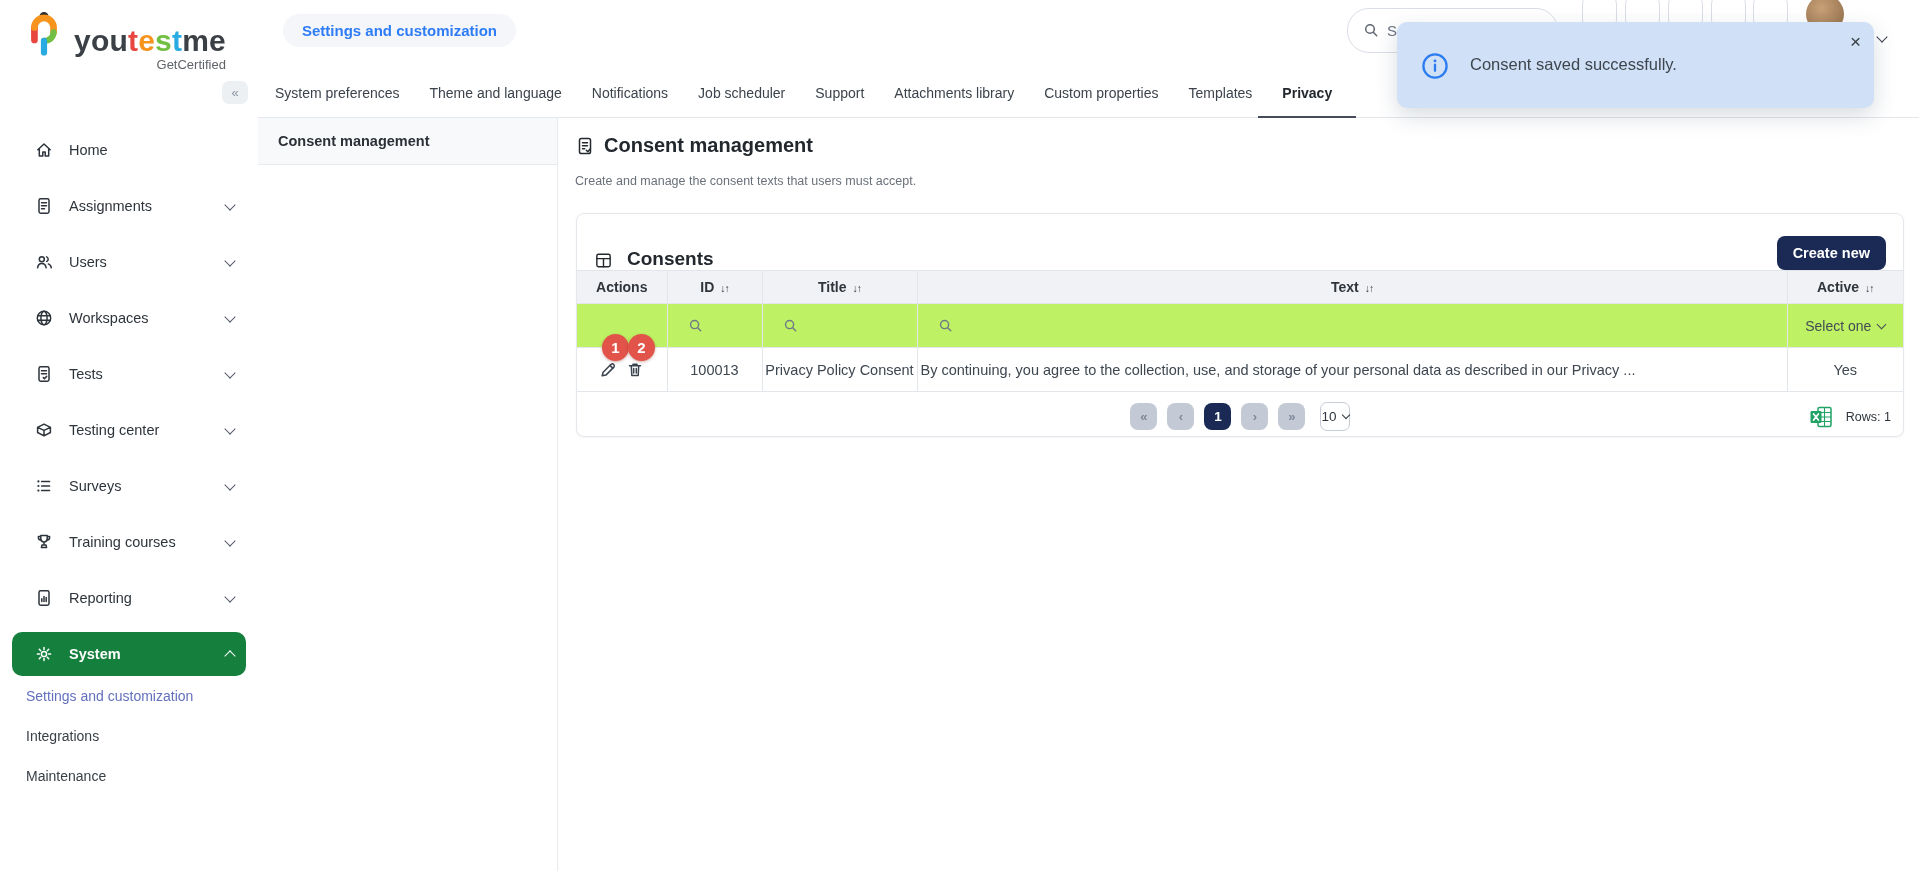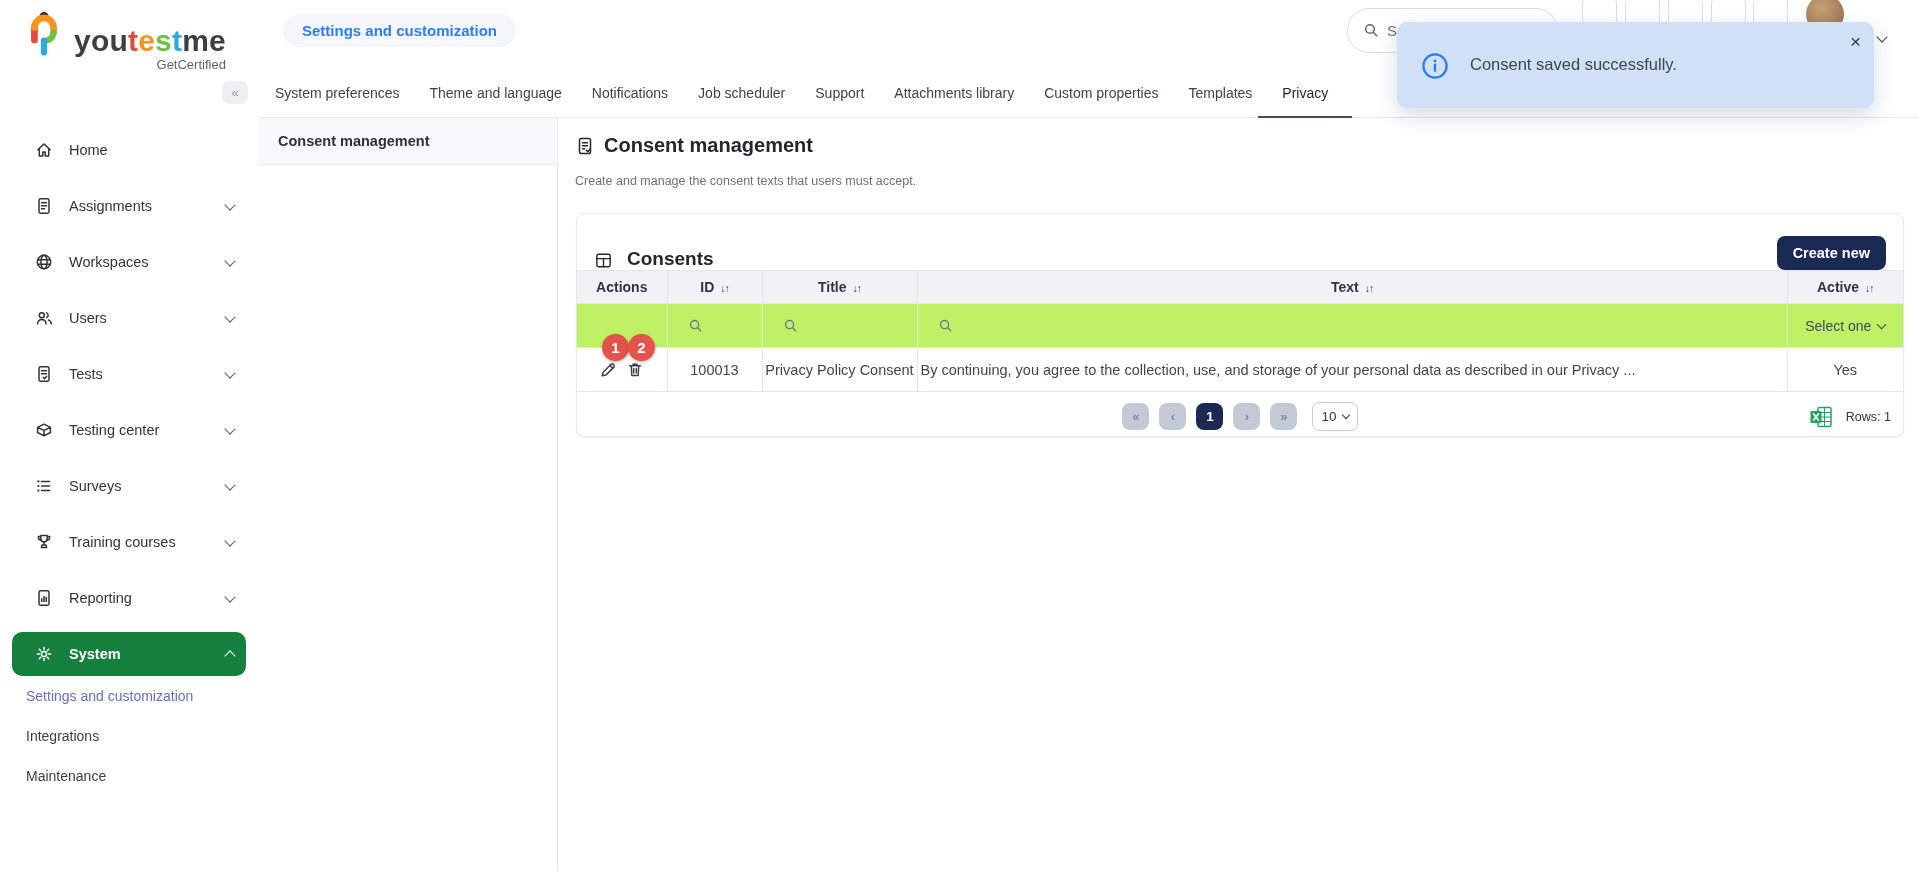--- a/index.html
+++ b/index.html
@@ -46,7 +46,7 @@
   .tabsbar{position:absolute;left:258px;top:68px;right:0;height:49px;border-bottom:1px solid #e4e7ec;
            display:flex;align-items:center;padding-left:17px;gap:30px;background:#fff;}
   .tab{font-size:14px;color:#3c434c;white-space:nowrap;cursor:pointer;height:100%;display:flex;align-items:center;position:relative;}
-  .tab.active{font-weight:400;color:#23282e;}
+  .tab.active{font-weight:700;color:#23282e;}
   .tab.active::after{content:"";position:absolute;left:-24px;right:-24px;bottom:-1px;height:2px;background:#454c57;}
 
   

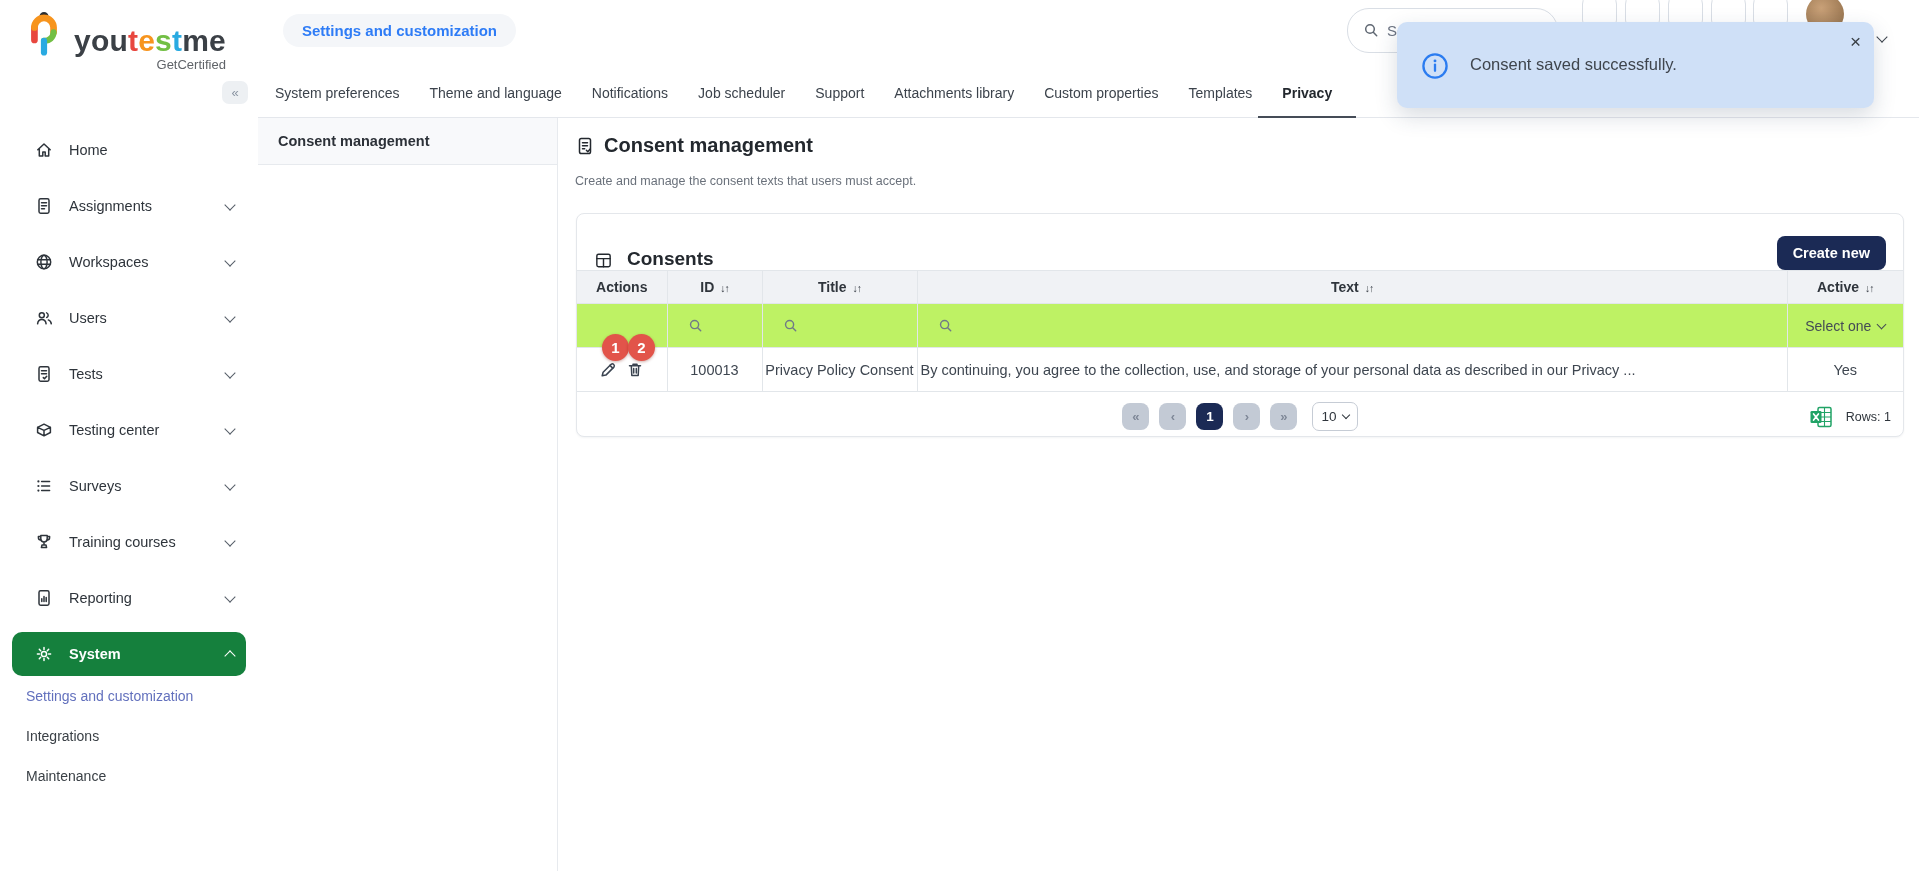--- a/index.html
+++ b/index.html
@@ -148,22 +148,22 @@
       <div class="nav-item">
         <span class="nico i">
             <svg width="20" height="20" viewBox="0 0 20 20">
+              <circle cx="7.8" cy="7.2" r="2.5"></circle>
+              <path d="M3.6 15.8c.3-2.7 2-4.3 4.2-4.3 2.3 0 4 1.6 4.3 4.3M12.6 4.9a2.5 2.5 0 0 1 .1 4.6M14.3 11.9c1.7.6 2.8 2 3 3.9"></path>
+            </svg>
+          </span>
+        <span class="nlabel">Users</span>
+        <span class="chev"></span>
+      </div>
+      <div class="nav-item">
+        <span class="nico i">
+            <svg width="20" height="20" viewBox="0 0 20 20">
               <circle cx="10" cy="10" r="6.7"></circle>
               <ellipse cx="10" cy="10" rx="3.1" ry="6.7"></ellipse>
               <path d="M3.6 7.8h12.8M3.6 12.2h12.8"></path>
             </svg>
           </span>
         <span class="nlabel">Workspaces</span>
-        <span class="chev"></span>
-      </div>
-      <div class="nav-item">
-        <span class="nico i">
-            <svg width="20" height="20" viewBox="0 0 20 20">
-              <circle cx="7.8" cy="7.2" r="2.5"></circle>
-              <path d="M3.6 15.8c.3-2.7 2-4.3 4.2-4.3 2.3 0 4 1.6 4.3 4.3M12.6 4.9a2.5 2.5 0 0 1 .1 4.6M14.3 11.9c1.7.6 2.8 2 3 3.9"></path>
-            </svg>
-          </span>
-        <span class="nlabel">Users</span>
         <span class="chev"></span>
       </div>
       <div class="nav-item">

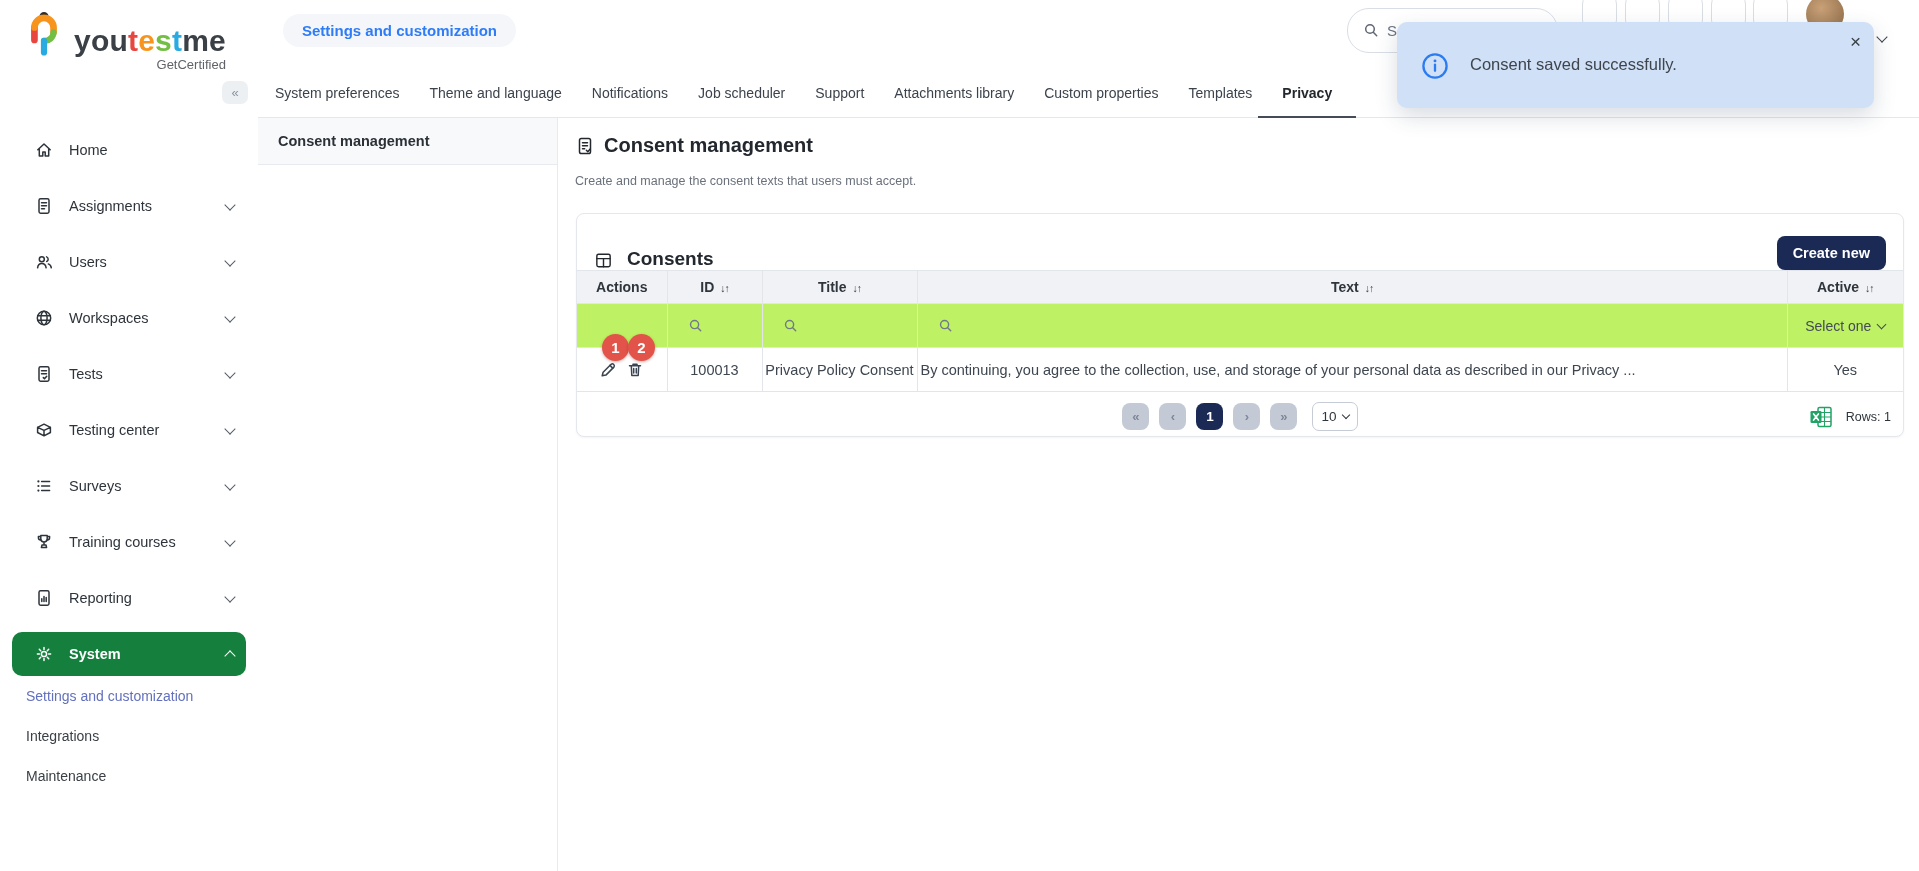--- a/index.html
+++ b/index.html
@@ -87,7 +87,7 @@
           font-size:13px;font-weight:700;cursor:pointer;display:flex;align-items:center;justify-content:center;padding:0;}
   .pg-btn.page{background:#1b2a55;color:#fff;font-size:13.5px;}
   .pg-size{height:27px;border:1px solid #c6ccd5;border-radius:7px;background:#fff;display:flex;align-items:center;
-           gap:6px;padding:0 8px;font-size:13.5px;color:#2f353c;margin-left:5px;cursor:pointer;}
+           gap:6px;padding:0 0;font-size:13.5px;color:#2f353c;margin-left:5px;cursor:pointer;}
   .pg-size .chev{width:5px;height:5px;border-width:1.6px;color:#2f353c;}
   .foot-right{position:absolute;right:12px;top:0;height:100%;display:flex;align-items:center;gap:13px;}
   .rows-label{font-size:12.5px;color:#2f353c;}

